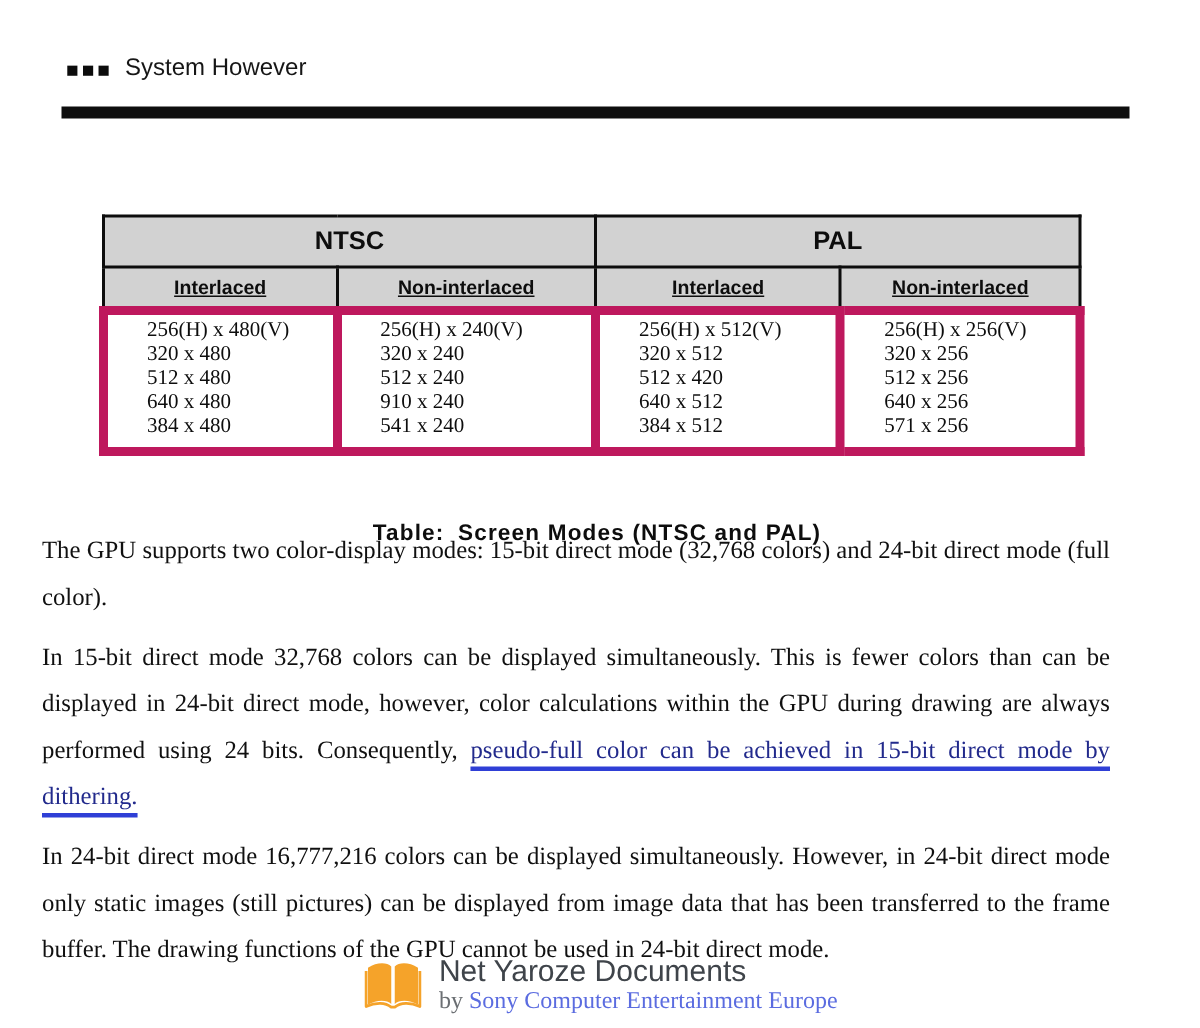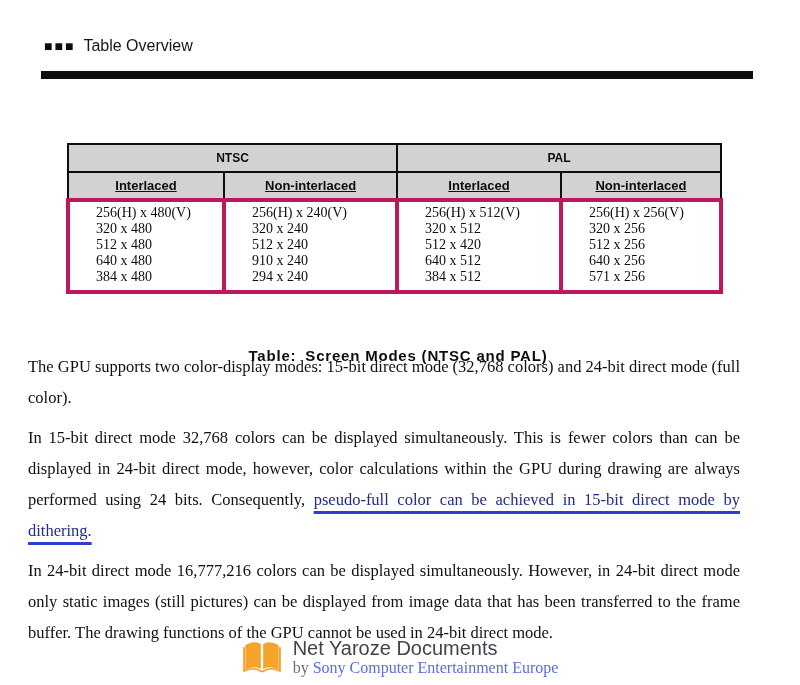--- a/index.html
+++ b/index.html
@@ -146,7 +146,7 @@
 
   <div class="doc-header">
     <span class="marker">■■■</span>
-    <span>Table Overview</span>
+    <span>System However</span>
   </div>
   <div class="header-rule"></div>
 

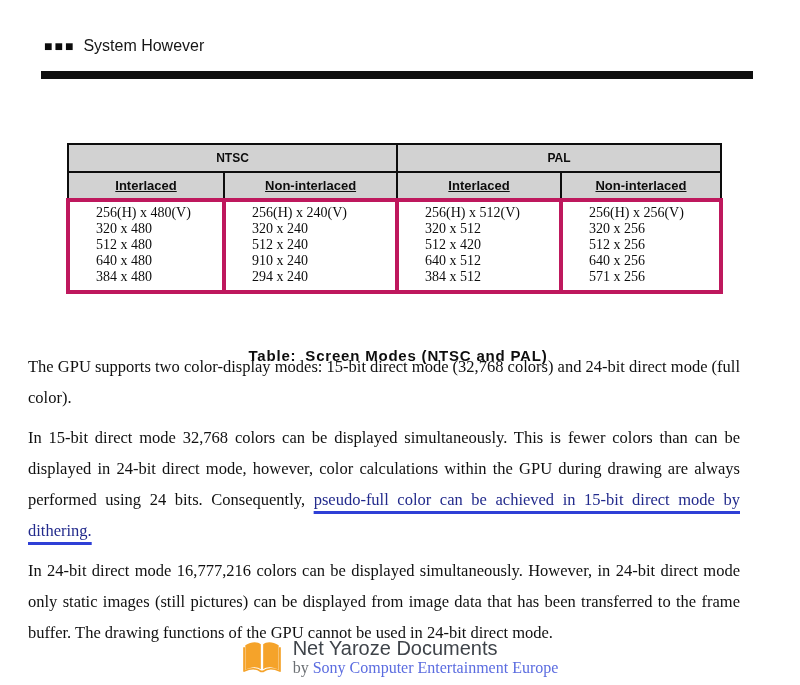--- a/index.html
+++ b/index.html
@@ -59,7 +59,7 @@
     text-align: center;
     color: #0d0d0d;
   }
-  table.modes tr.group-row th { font-size: 12px; padding: 6px 4px; }
+  table.modes tr.group-row th { font-size: 17px; padding: 6px 4px; }
   table.modes tr.sub-row th   { font-size: 13px; padding: 5px 4px; text-decoration: underline; }
   table.modes td {
     background: #ffffff;

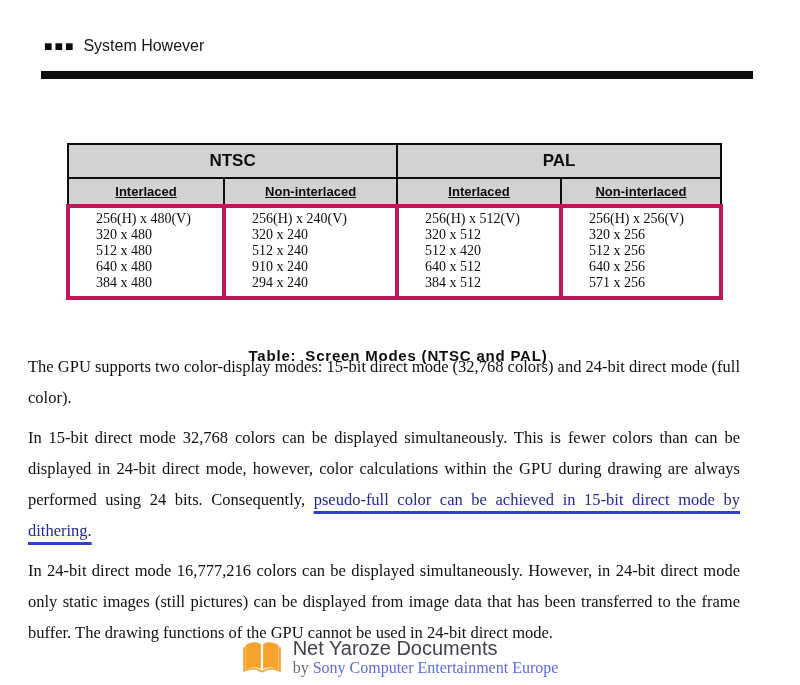--- a/index.html
+++ b/index.html
@@ -63,7 +63,7 @@
   table.modes tr.sub-row th   { font-size: 13px; padding: 5px 4px; text-decoration: underline; }
   table.modes td {
     background: #ffffff;
-    border: 4px solid #be185d;
+    border: 6px solid #be185d;
     vertical-align: top;
     padding: 3px 4px 5px 26px;
     font-family: "Liberation Serif", serif;

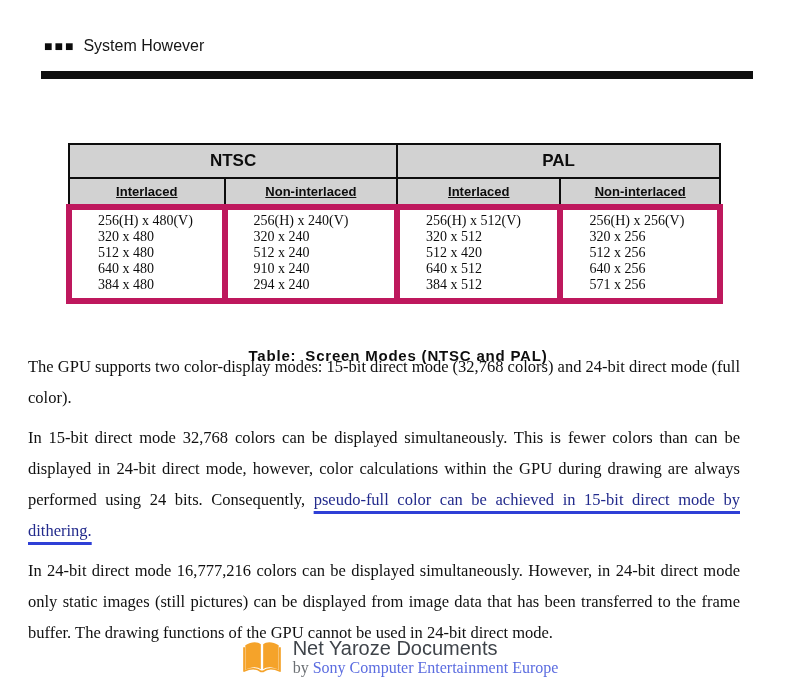--- a/index.html
+++ b/index.html
@@ -181,7 +181,7 @@
         <div>320 x 240</div>
         <div>512 x 240</div>
         <div>910 x 240</div>
-        <div>294 x 240</div>
+        <div>541 x 240</div>
       </td>
       <td>
         <div>256(H) x 512(V)</div>

